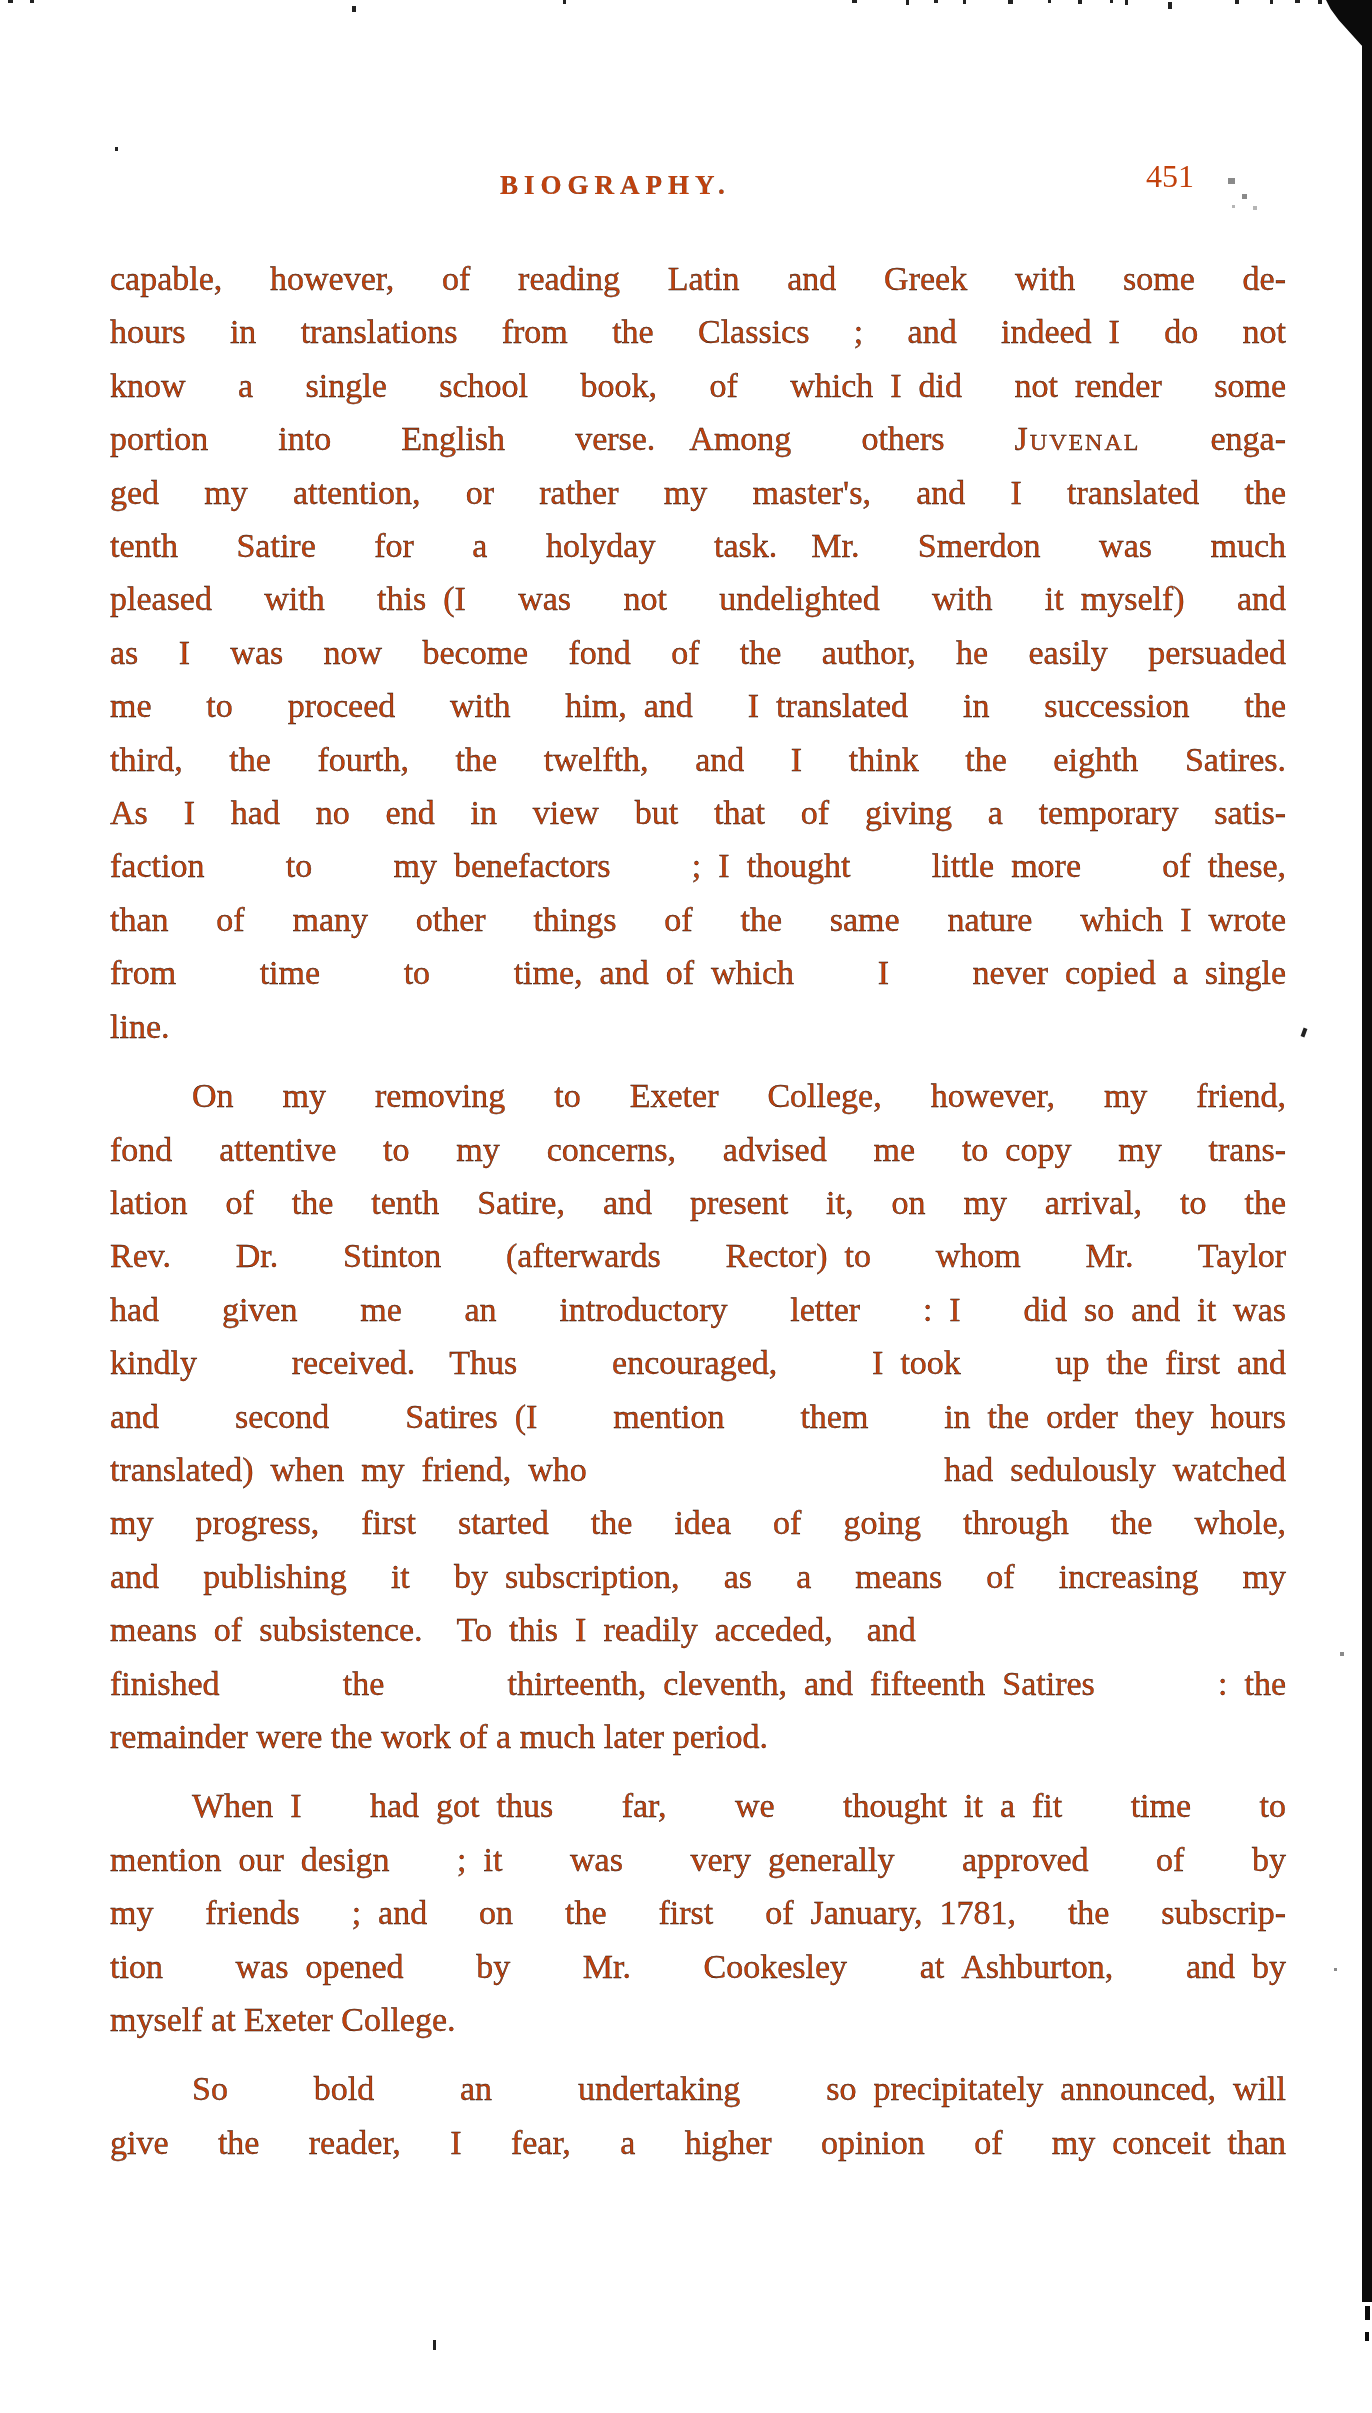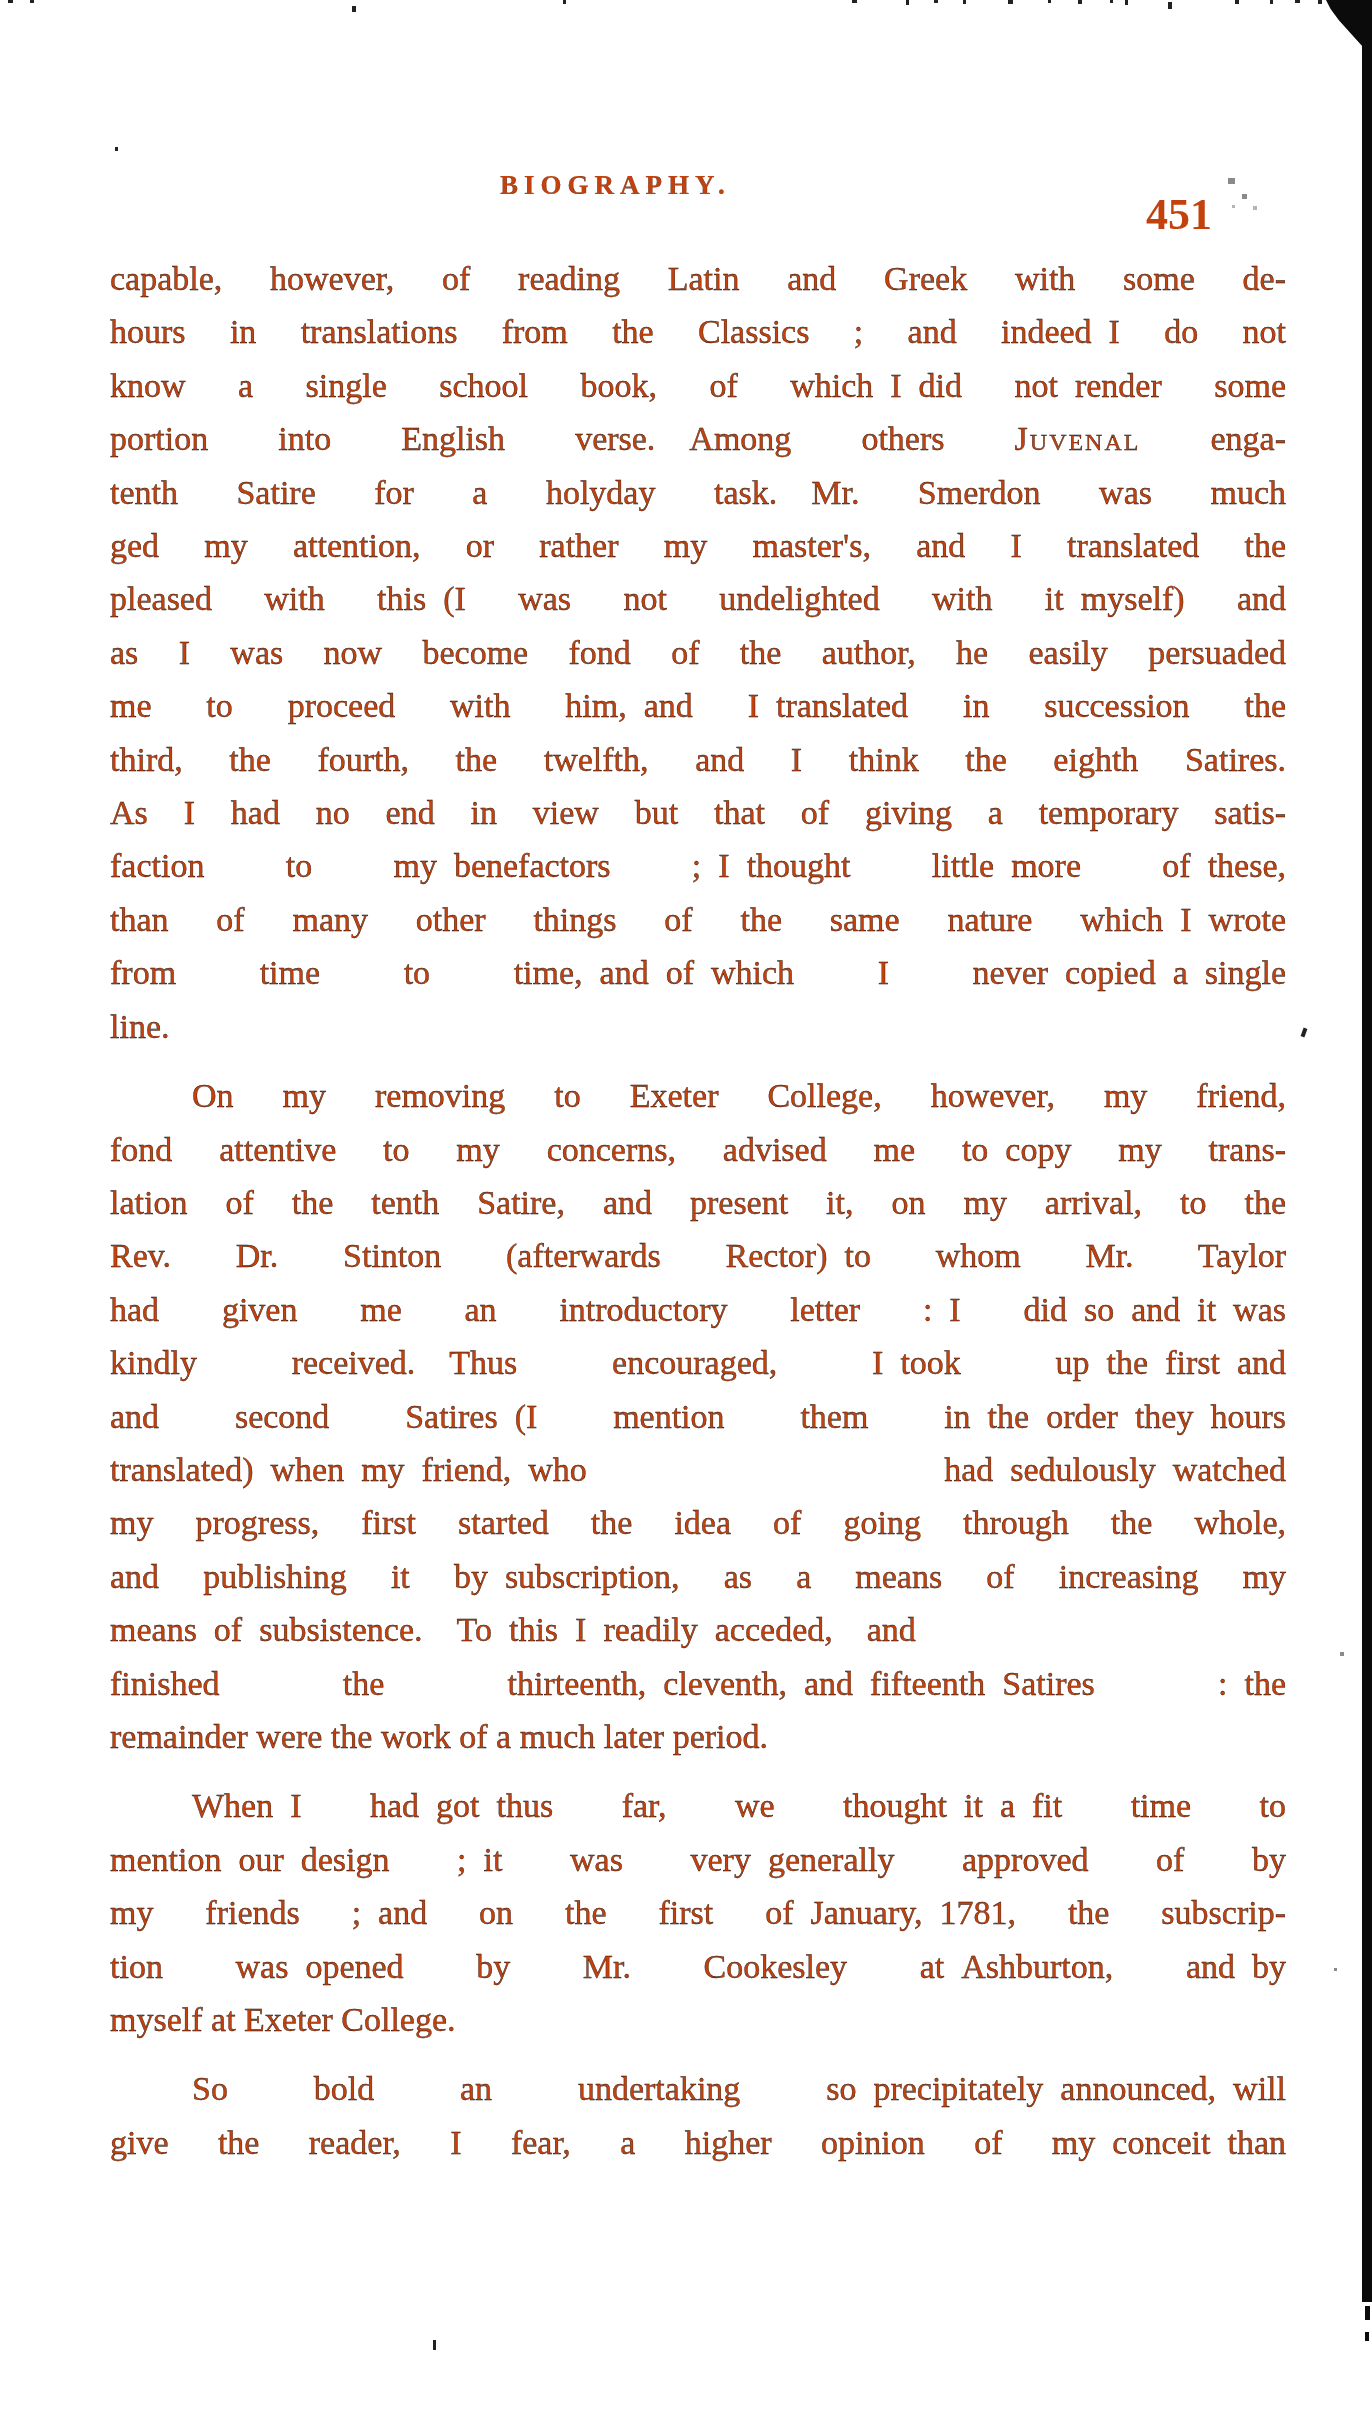--- a/index.html
+++ b/index.html
@@ -19,7 +19,7 @@
   }
   .page-number{
     position:absolute;left:1146px;top:158px;
-    font-size:44px;font-weight:bold;margin-top:31px;
+    font-size:32px;font-weight:normal;
   }
   
   .textblock{

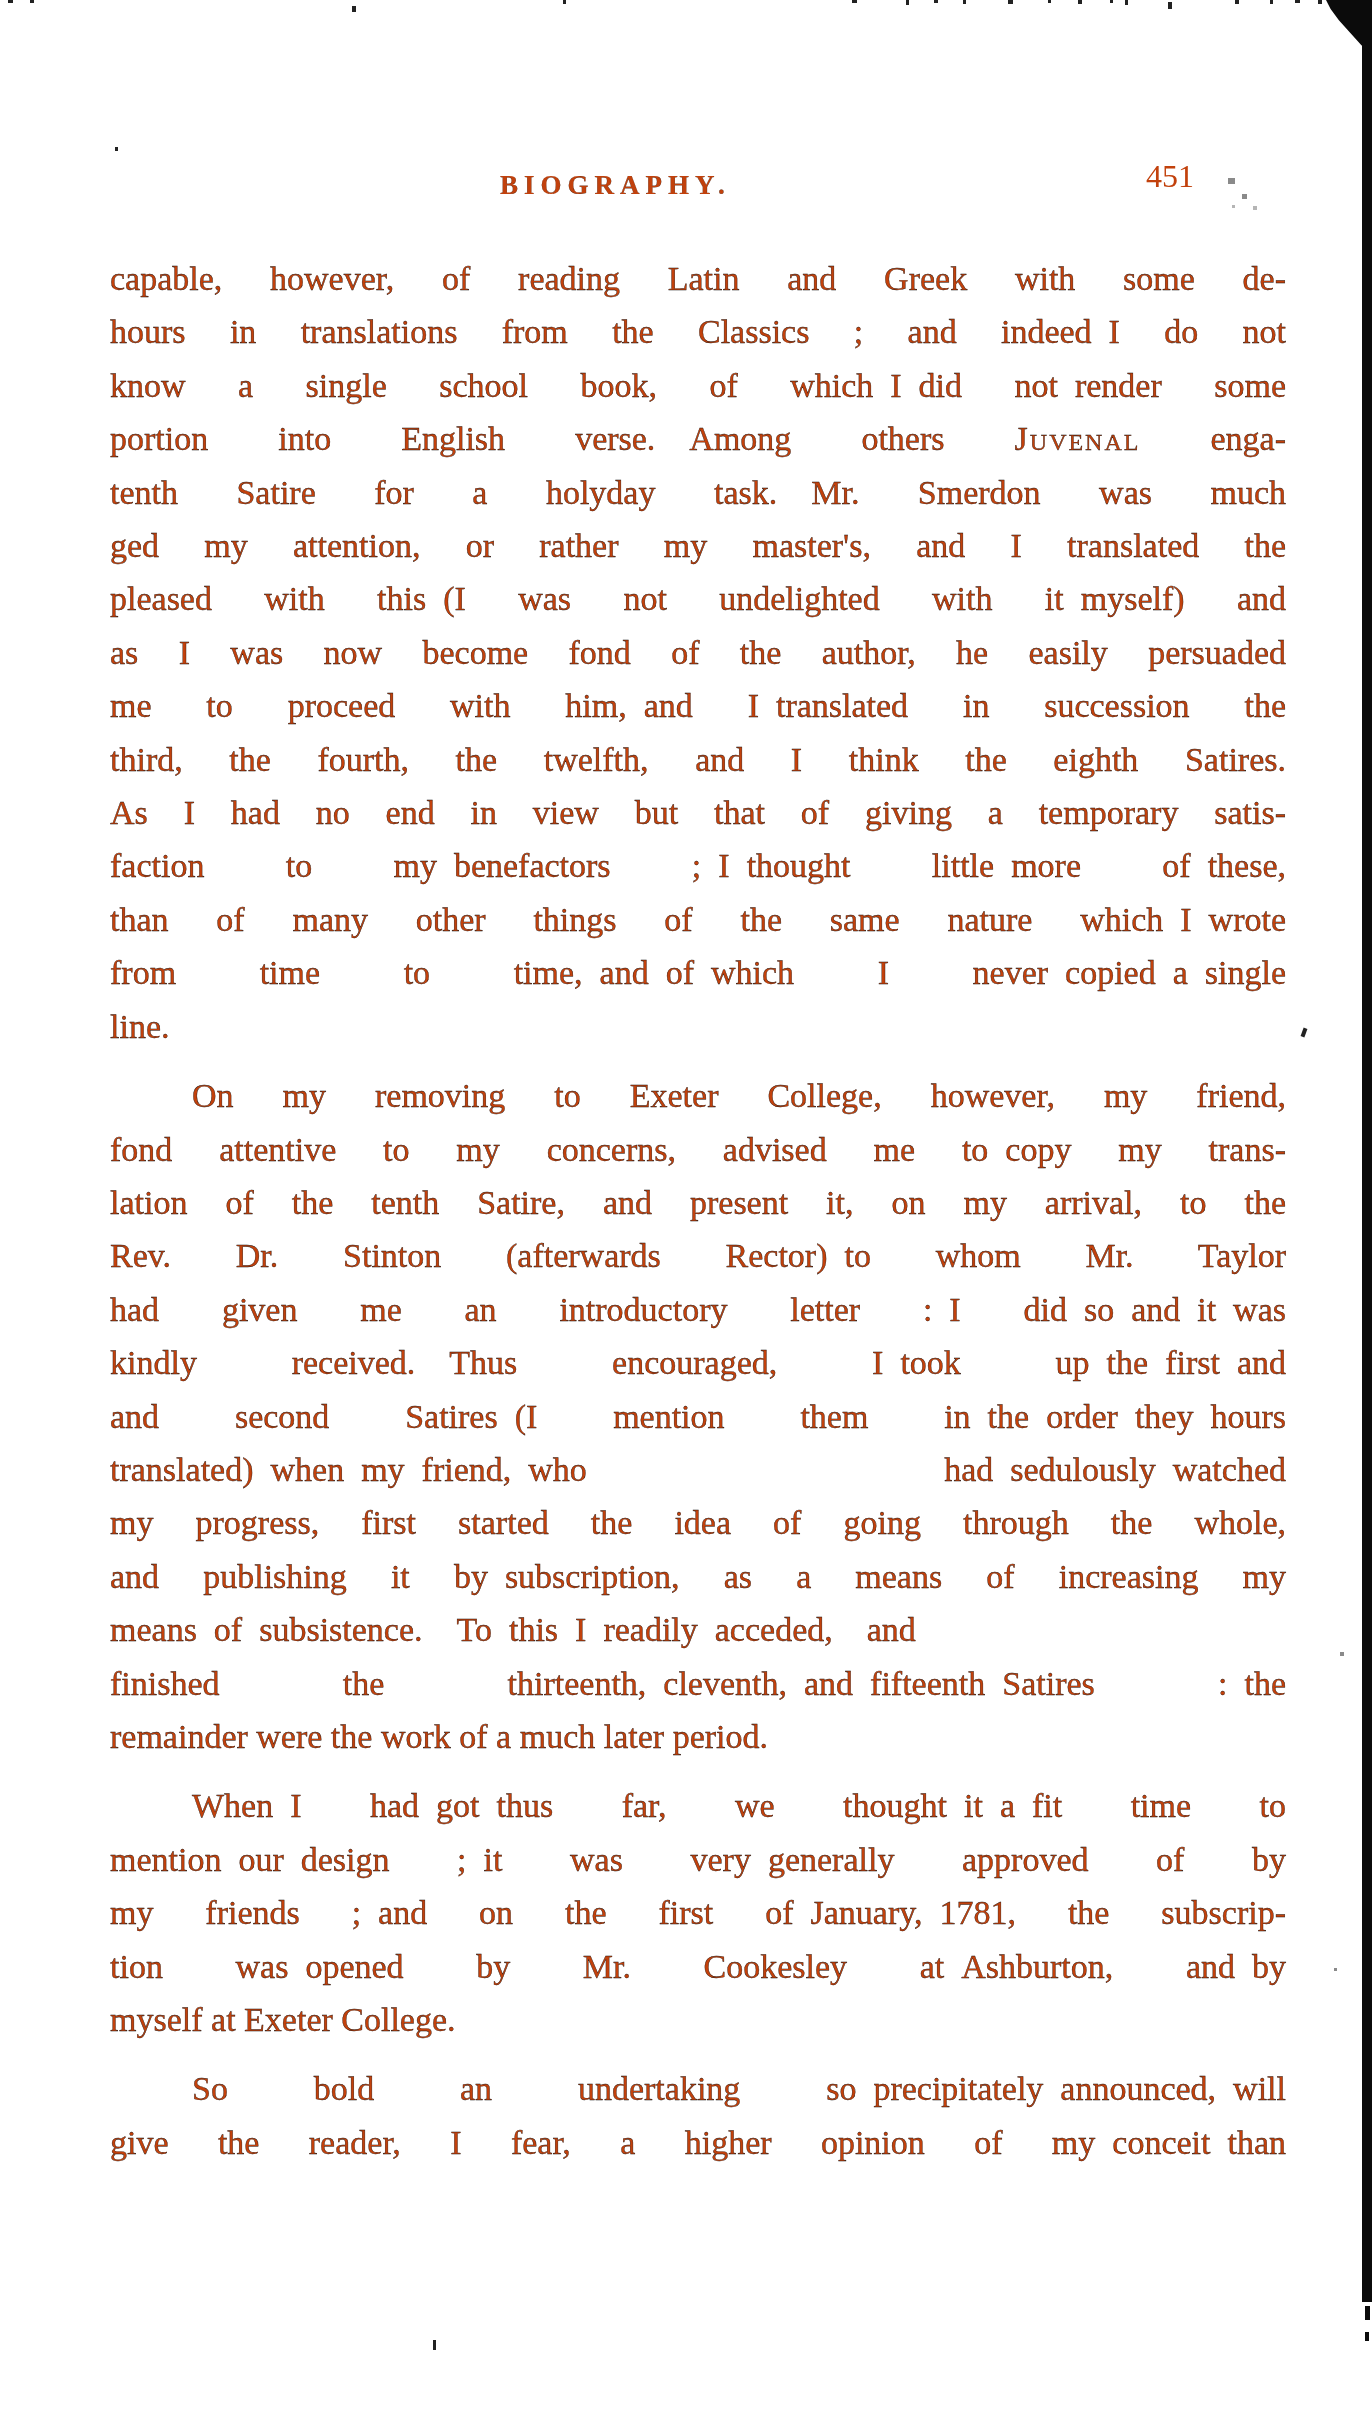--- a/index.html
+++ b/index.html
@@ -67,8 +67,8 @@
       <div class="line">hours in translations from the Classics ; and indeed I do not</div>
       <div class="line">know a single school book, of which I did not render some</div>
       <div class="line"><span>portion into English verse. Among others </span><span class="smallcaps">Juvenal</span><span> enga-</span></div>
+      <div class="line">ged my attention, or rather my master's, and I translated the</div>
       <div class="line">tenth Satire for a holyday task. Mr. Smerdon was much</div>
-      <div class="line">ged my attention, or rather my master's, and I translated the</div>
       <div class="line">pleased with this (I was not undelighted with it myself) and</div>
       <div class="line">as I was now become fond of the author, he easily persuaded</div>
       <div class="line">me to proceed with him, and I translated in succession the</div>

